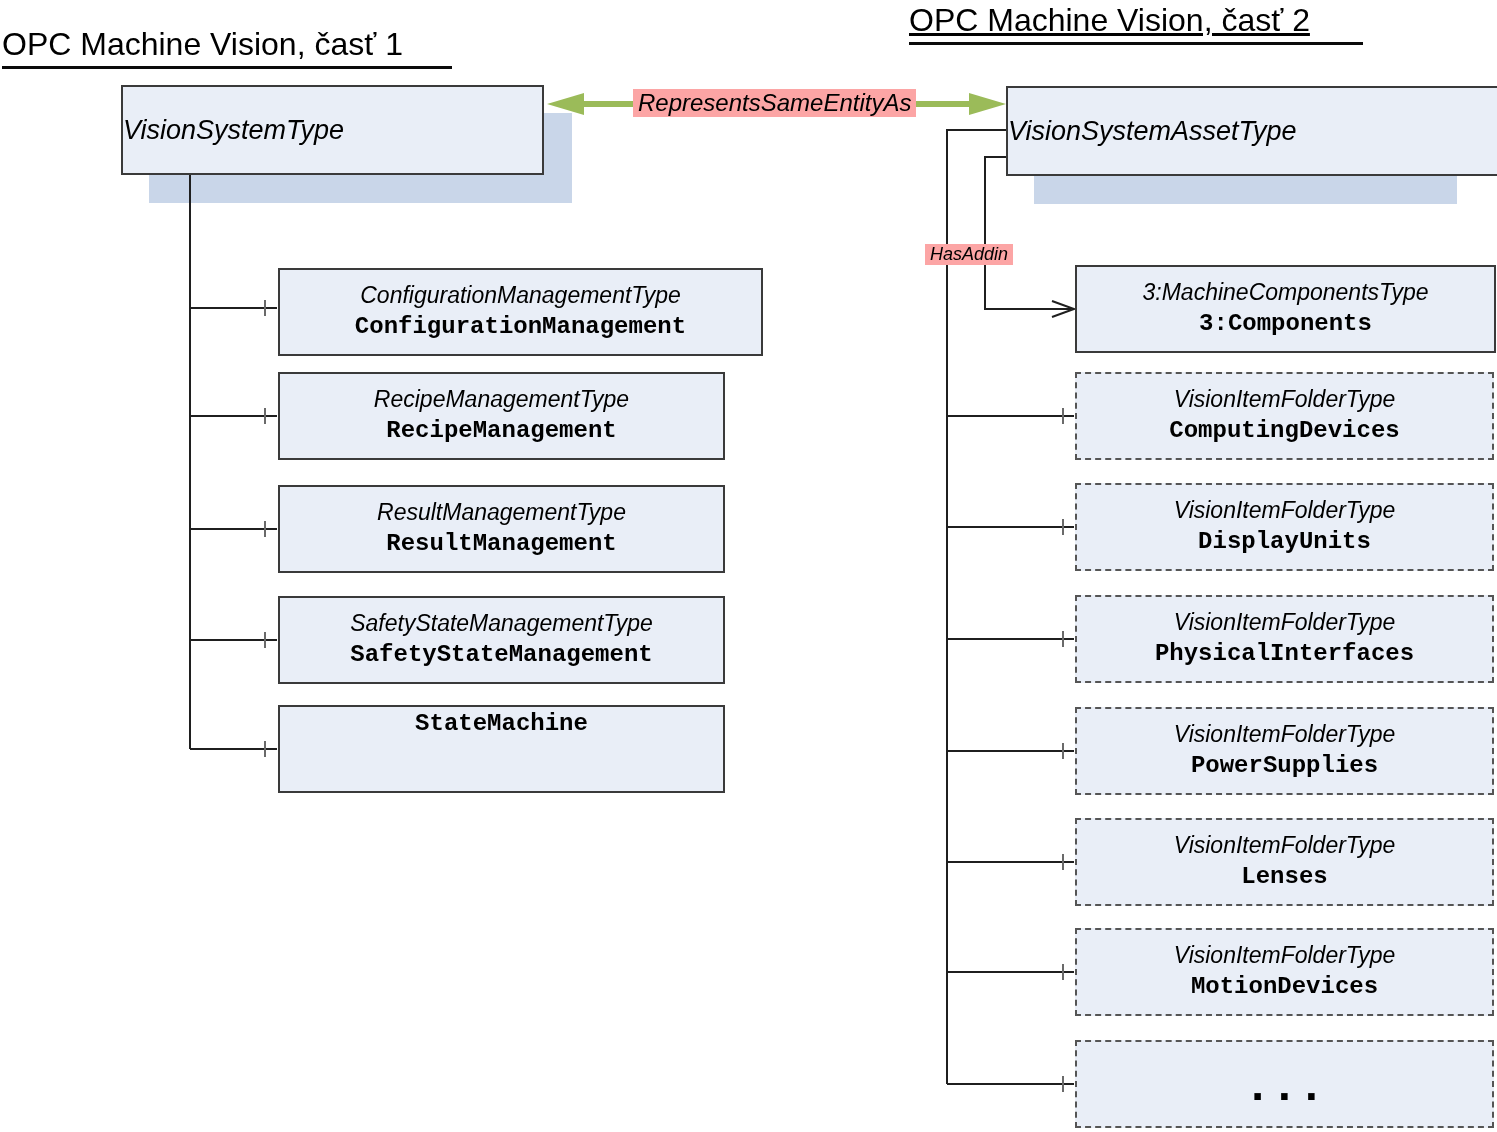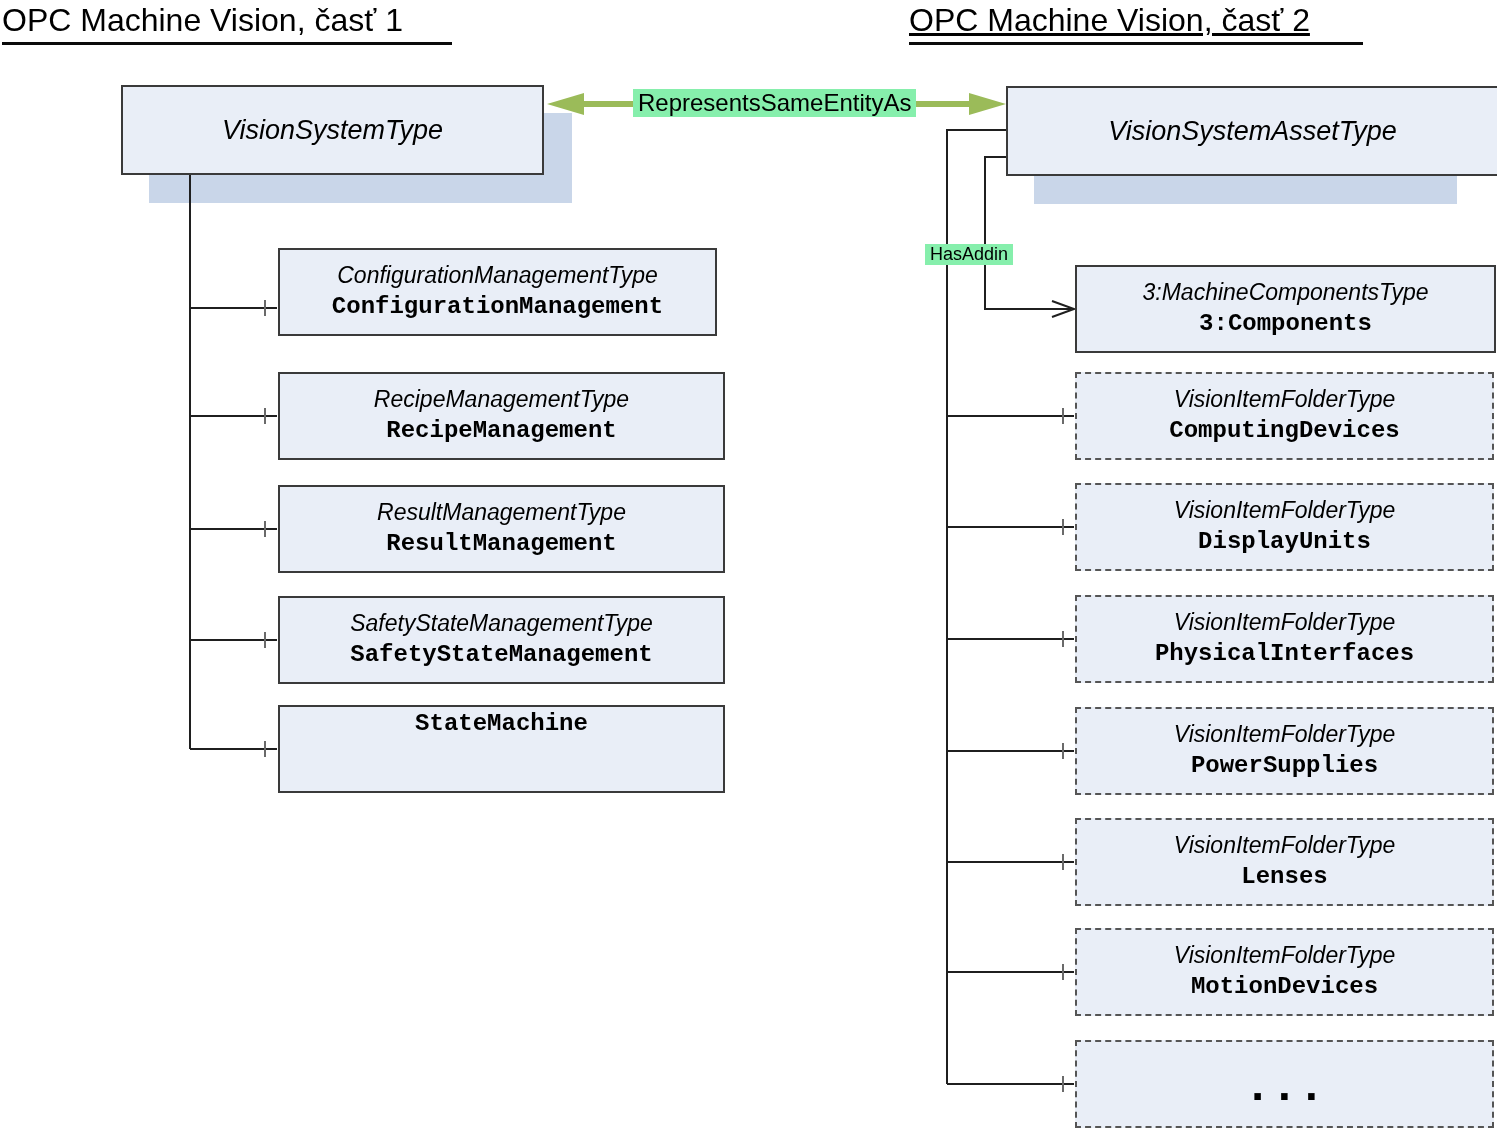--- a/index.html
+++ b/index.html
@@ -33,7 +33,7 @@
 
 <div class="stage">
 
-  <div class="title" style="left:2px;width:450px;box-sizing:border-box;">OPC Machine Vision, časť 1</div>
+  <div class="title" style="left:2px;width:450px;box-sizing:border-box;margin-top:24px;">OPC Machine Vision, časť 1</div>
   <div class="title" style="left:909px;width:454px;box-sizing:border-box;text-decoration:underline;">OPC Machine Vision, časť 2</div>
 
   <div class="shadow" style="left:149px;top:113px;width:423px;height:90px;"></div>

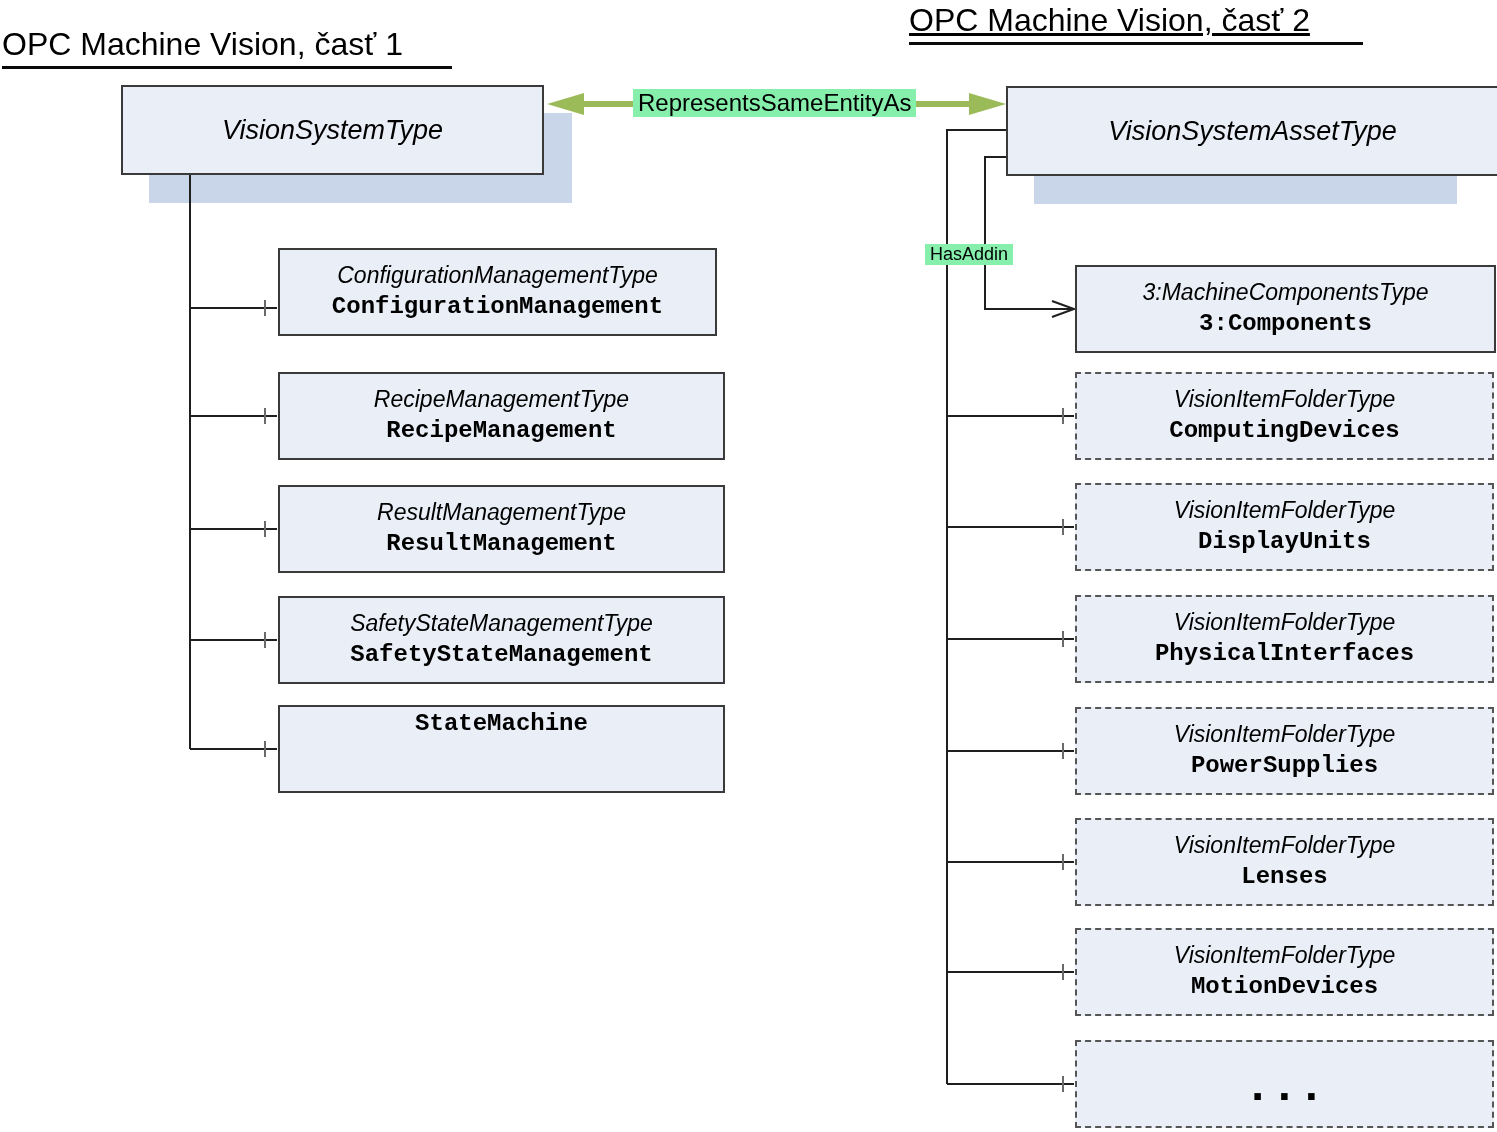--- a/index.html
+++ b/index.html
@@ -24,7 +24,7 @@
   .ellipsis-node{display:flex;align-items:center;justify-content:center;
     font-weight:bold;font-size:46px;letter-spacing:14px;padding-left:14px;box-sizing:border-box;}
   .wires{position:absolute;left:0;top:0;width:1497px;height:1132px;}
-  .float-label{position:absolute;background:#86efac;padding:0 5px;white-space:nowrap;}
+  .float-label{position:absolute;background:#fca5a5;padding:0 5px;white-space:nowrap;font-style:italic;}
   #rse-label{left:633px;top:89px;font-size:24px;}
   #hasaddin-label{left:925px;top:244px;font-size:18px;}
 </style>

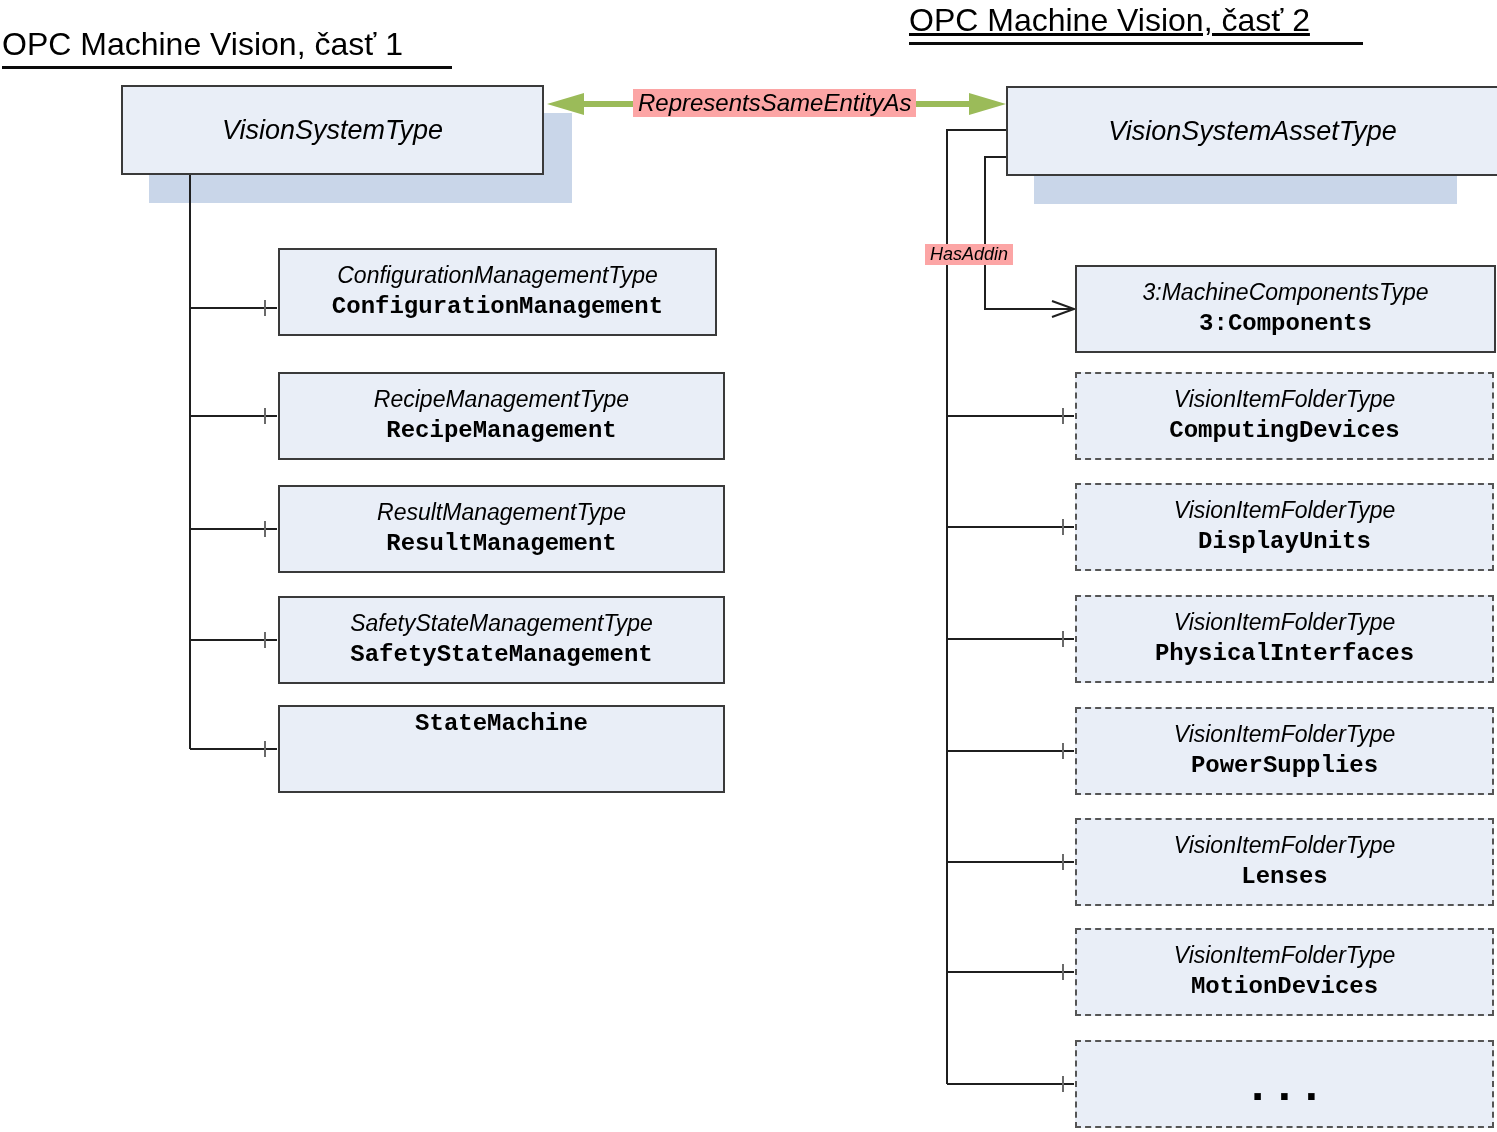--- a/index.html
+++ b/index.html
@@ -17,7 +17,7 @@
     text-align:center;
   }
   .node.dashed{border:2px dashed #555555;}
-  .parent{display:flex;align-items:center;justify-content:center;
+  .parent{display:flex;align-items:center;
     font-style:italic;font-size:27px;}
   .t1{display:block;font-style:italic;font-size:23px;line-height:29px;margin-top:11px;}
   .t2{display:block;font-weight:bold;font-size:24px;line-height:33px;font-family:Liberation Mono, monospace;}

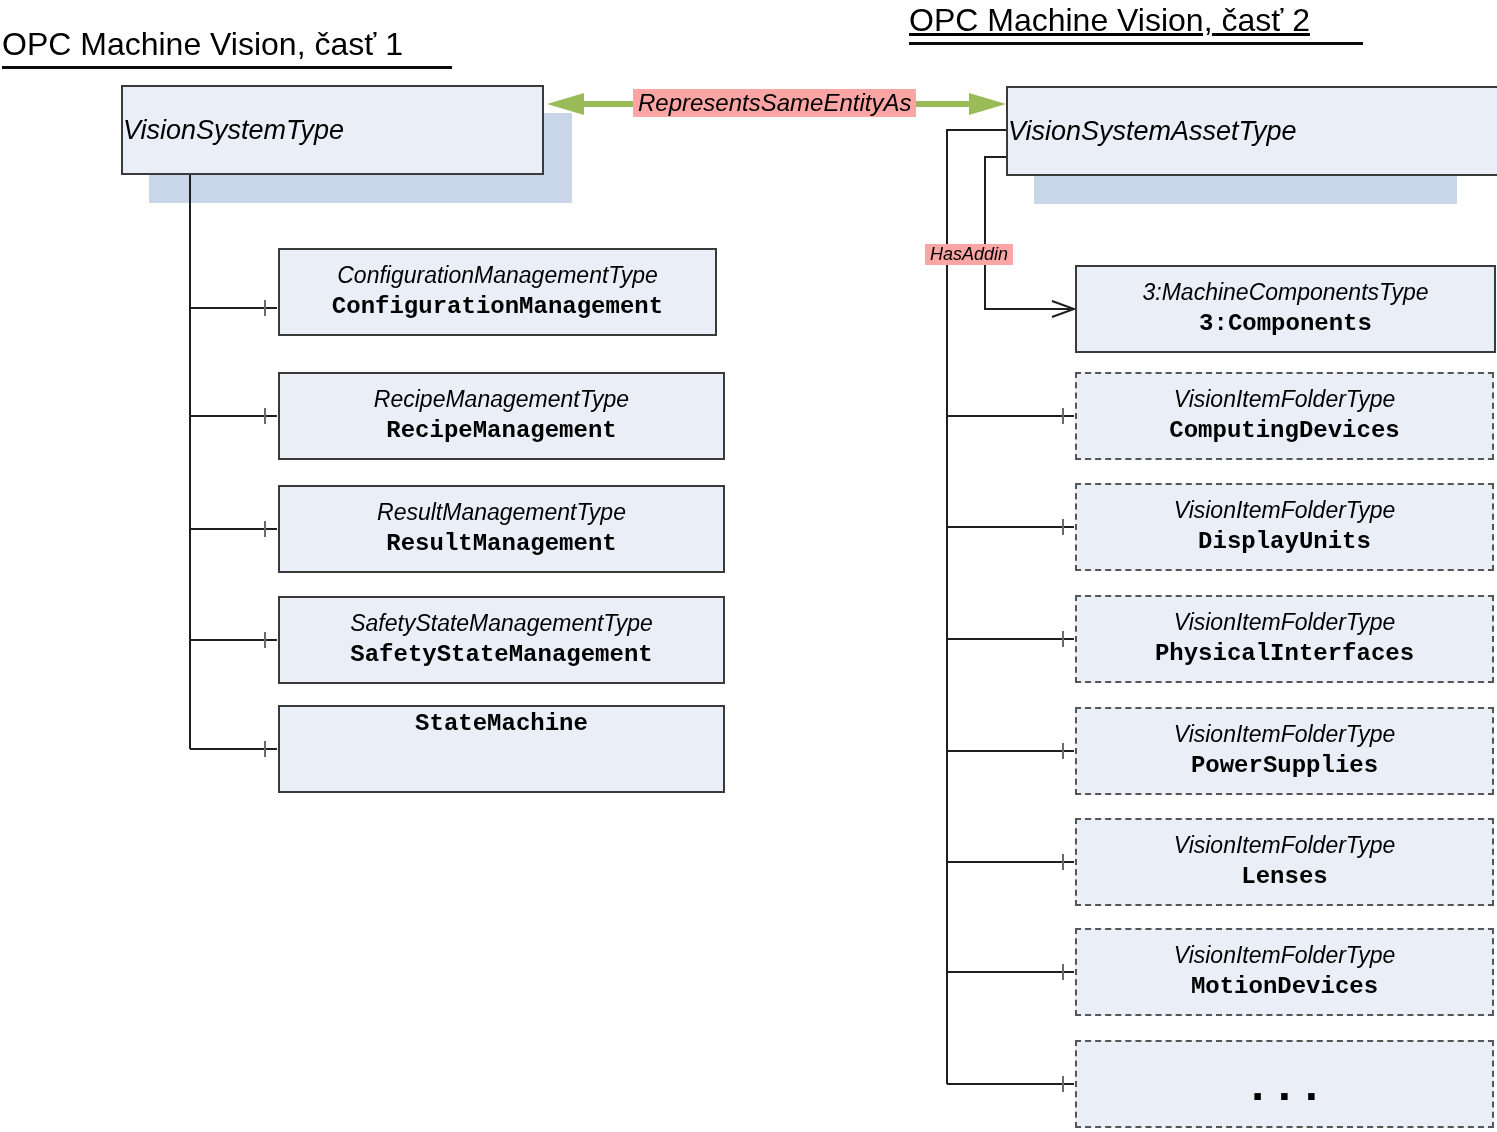--- a/index.html
+++ b/index.html
@@ -96,7 +96,7 @@
     <span>VisionSystemAssetType</span>
   </div>
 
-  <div class="node" style="left:278px;top:248px;width:439px;height:88px;">
+  <div class="node" style="left:278px;top:268px;width:485px;height:88px;">
     <span class="t1">ConfigurationManagementType</span>
     <span class="t2">ConfigurationManagement</span>
   </div>

